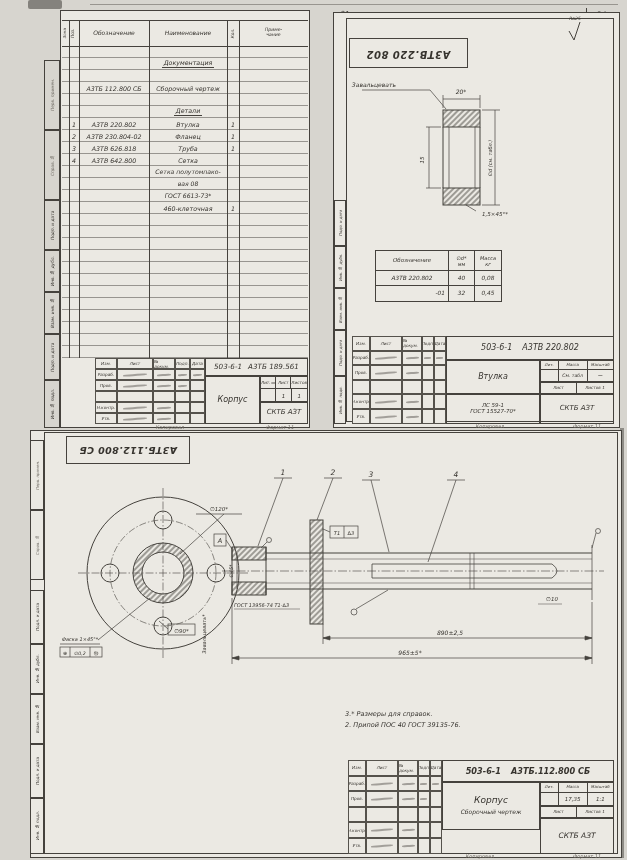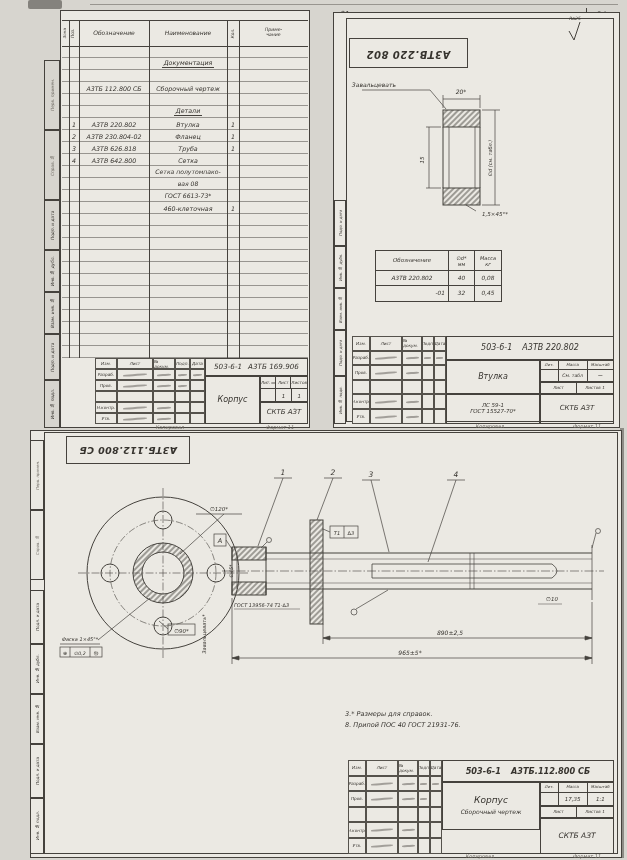--- a/index.html
+++ b/index.html
@@ -167,7 +167,7 @@
 </div>
 <div class="c fr1" style="left:205px;top:358px;width:103px;height:18px;font-size:7.2px;gap:6px">
   <span>503-6-1</span>
-  <span>А3ТБ 169.906</span>
+  <span>А3ТБ 189.561</span>
 </div>
 <div class="c fr1" style="left:205px;top:376px;width:55px;height:48px;font-size:8px">Корпус</div>
 <div class="a fr1" style="left:260px;top:376px;width:48px;height:26px;font-size:4.2px;font-style:italic">

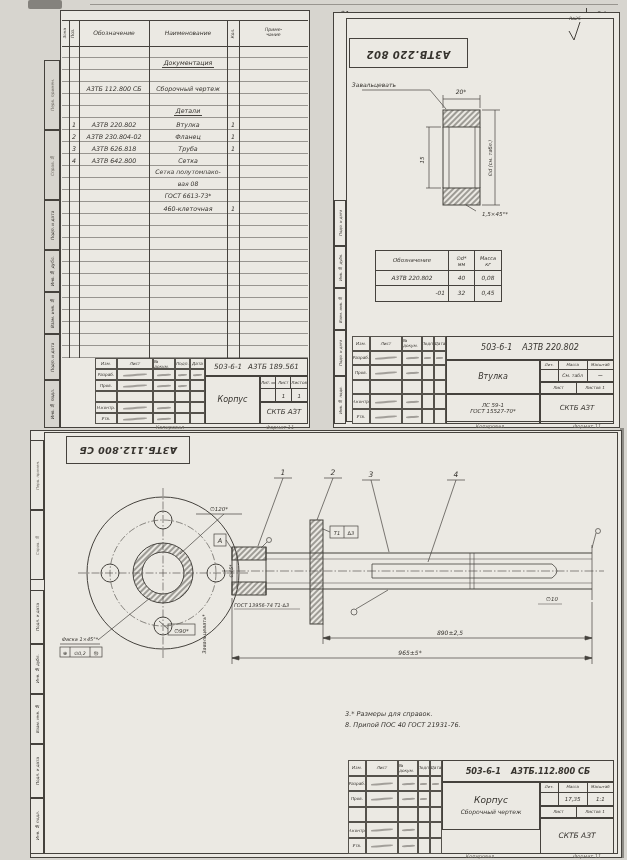--- a/index.html
+++ b/index.html
@@ -456,7 +456,7 @@
 </svg>
 
 <div class="c" style="left:345px;top:710px;width:180px;height:10px;font-size:6.5px;justify-content:flex-start;text-align:left">3.* Размеры для справок.</div>
-<div class="c" style="left:345px;top:721px;width:200px;height:10px;font-size:6.5px;justify-content:flex-start;text-align:left">8. Припой ПОС 40 ГОСТ 21931-76.</div>
+<div class="c" style="left:345px;top:721px;width:200px;height:10px;font-size:6.5px;justify-content:flex-start;text-align:left">2. Припой ПОС 40 ГОСТ 39135-76.</div>
 
 <div class="sig" style="left:348px;top:760px;width:94px;height:94px;grid-template-columns:18px 32px 20px 12px 12px;grid-auto-rows:15.6px">
   <div>Изм.</div>

